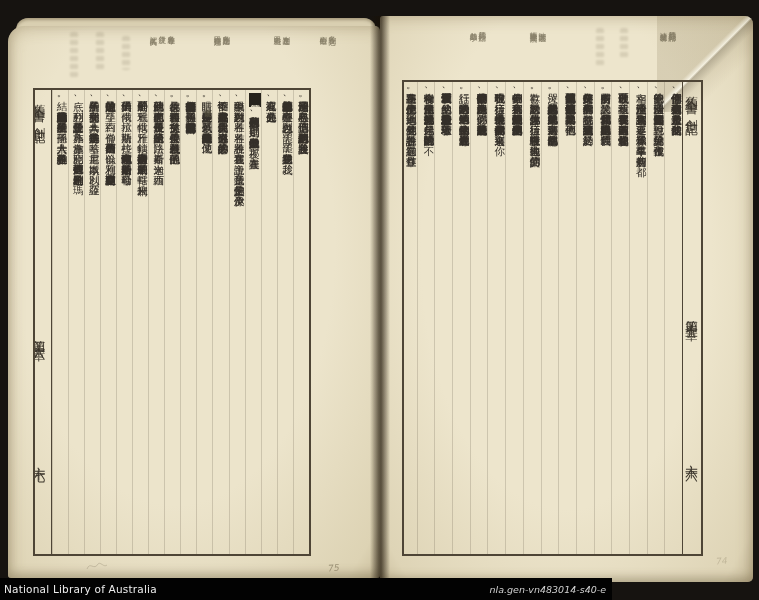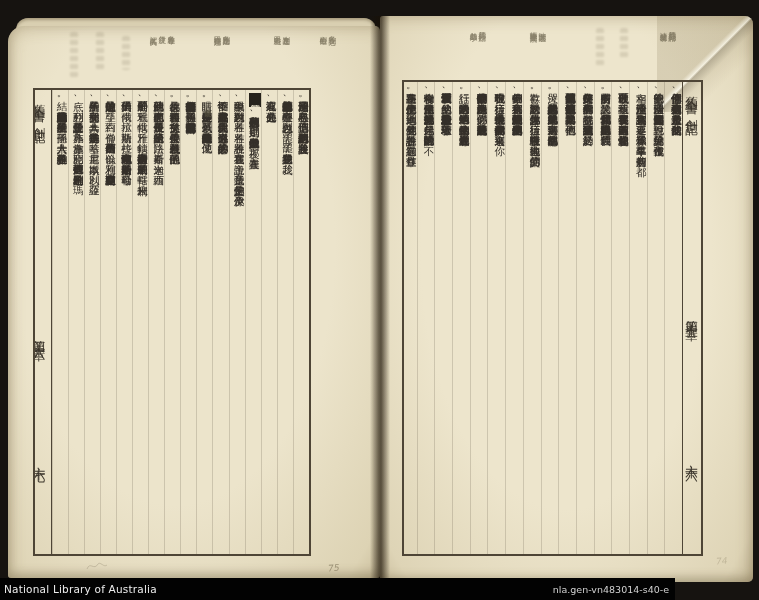--- a/index.html
+++ b/index.html
@@ -51,7 +51,7 @@
   .pencil.faint{opacity:.45;}
   .scribble{position:absolute;opacity:.4;}
   
-  .footer-bar{position:absolute;left:0;bottom:0;width:675px;height:22px;background:#020202;
+  .footer-bar{position:absolute;left:0;bottom:0;width:612px;height:22px;background:#020202;
     display:flex;align-items:center;justify-content:space-between;box-sizing:border-box;
     padding:0 6px 0 4px;}
   .footer-lib{font-size:10.5px;color:#ededed;letter-spacing:.2px;}

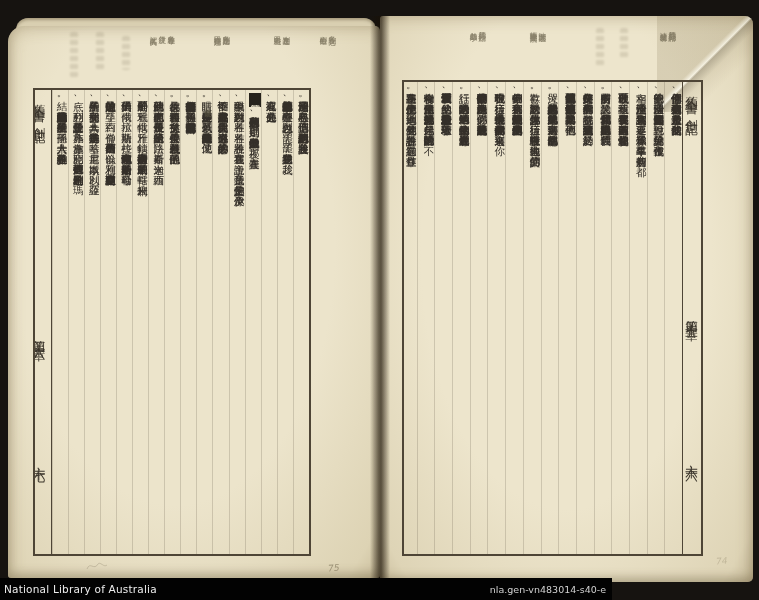--- a/index.html
+++ b/index.html
@@ -55,7 +55,7 @@
     display:flex;align-items:center;justify-content:space-between;box-sizing:border-box;
     padding:0 6px 0 4px;}
   .footer-lib{font-size:10.5px;color:#ededed;letter-spacing:.2px;}
-  .footer-id{font-size:9.5px;color:#d2d2d2;}
+  .footer-id{font-size:9.5px;color:#d2d2d2;font-style:italic;}
 </style>
 </head>
 <body>

